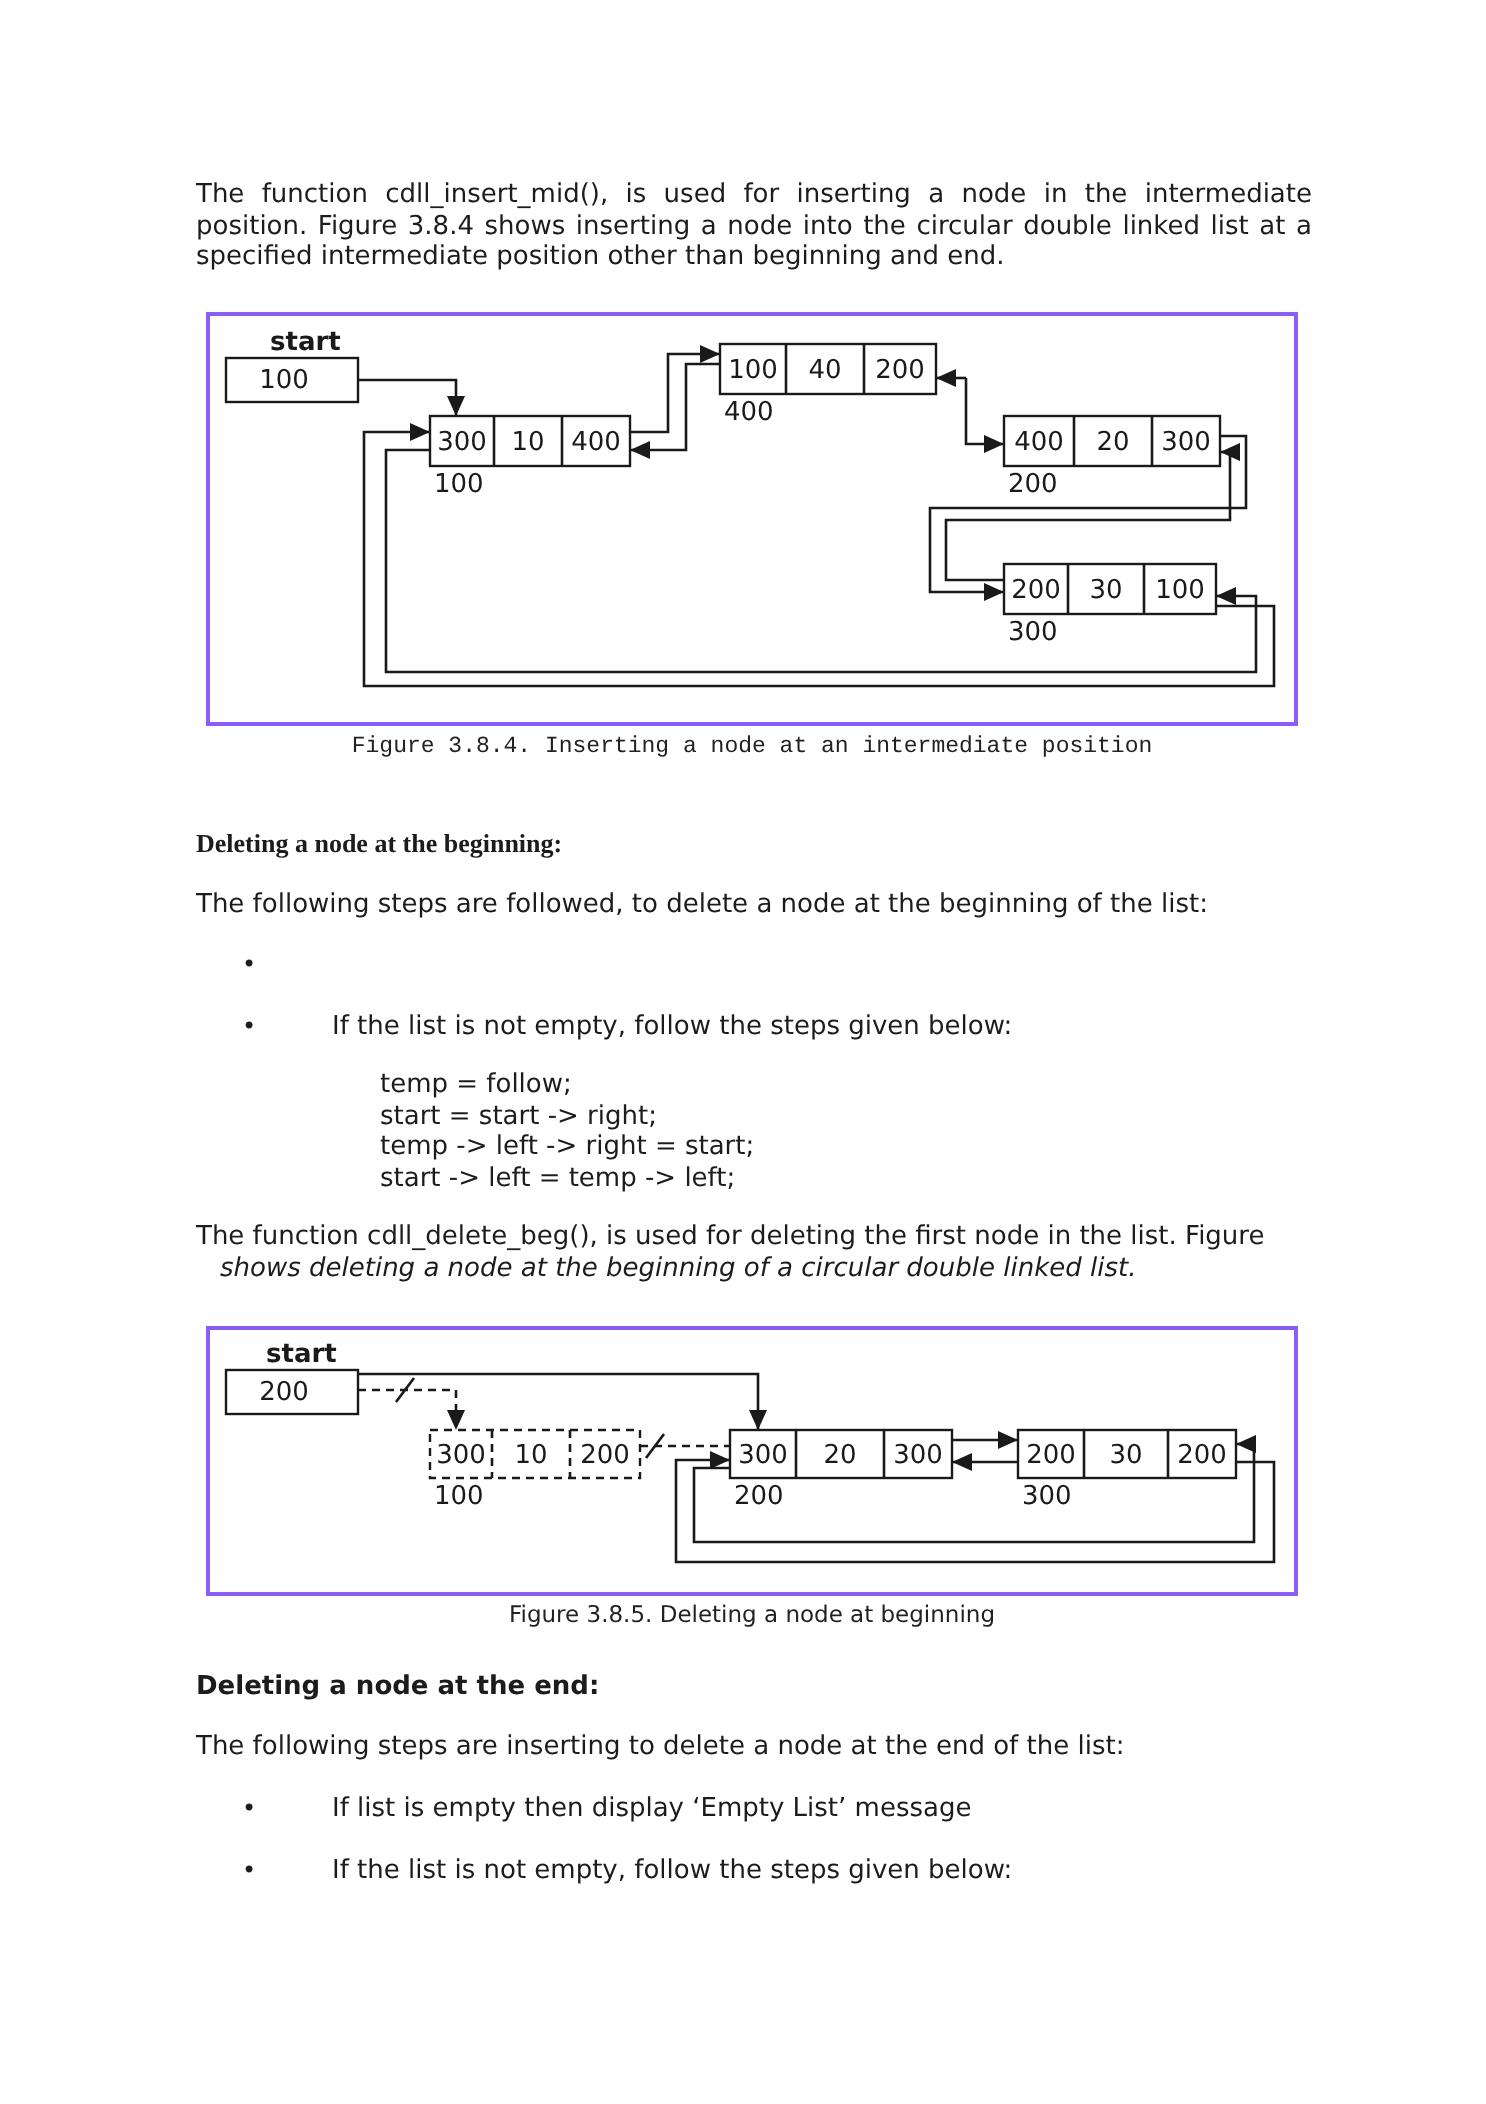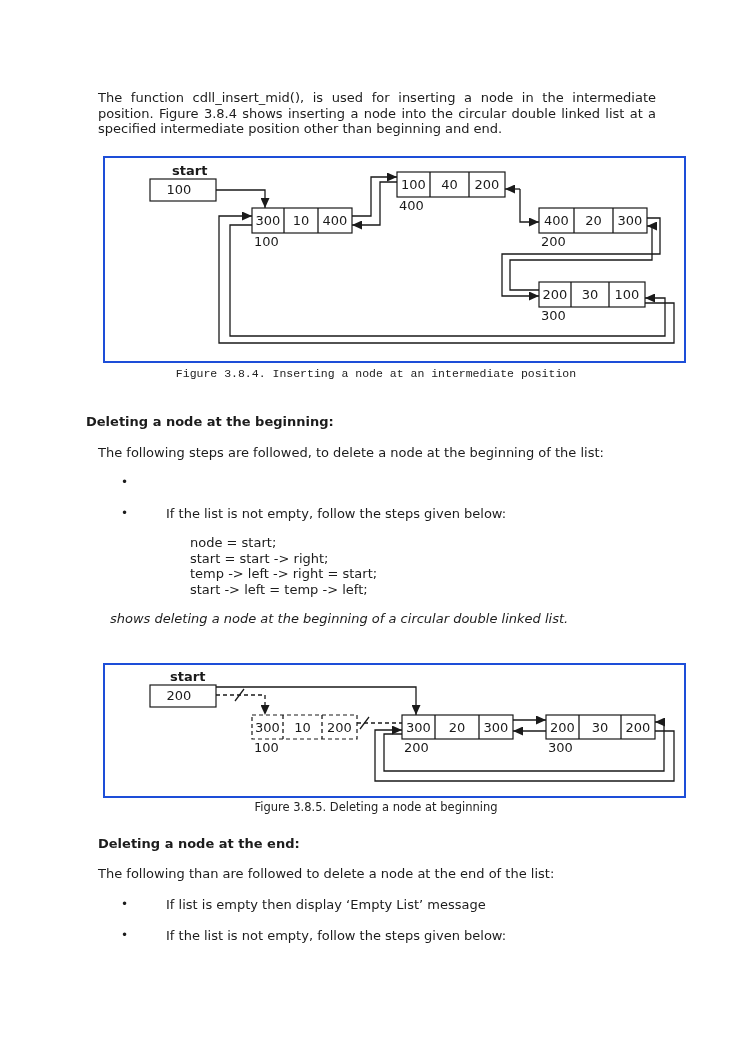--- a/index.html
+++ b/index.html
@@ -16,7 +16,7 @@
   .bullet-row{display:flex;margin-bottom:15px;}
   .bullet-dot{width:45px;flex:0 0 45px;font-size:12px;}
   .code-block{white-space:pre;line-height:15.5px;}
-  .fig-box{border:2px solid #1d4ed8;background:#ffffff;padding-left:37px;}
+  .fig-box{border:2px solid #8b5cf6;background:#ffffff;}
   .fig-caption{width:546px;text-align:center;font-size:11.5px;color:#222;}
   .closing .l2{padding-left:12px;font-style:italic;}
   svg text{font-family:"DejaVu Sans","Liberation Sans",sans-serif;font-size:13px;fill:#1a1a1a;}

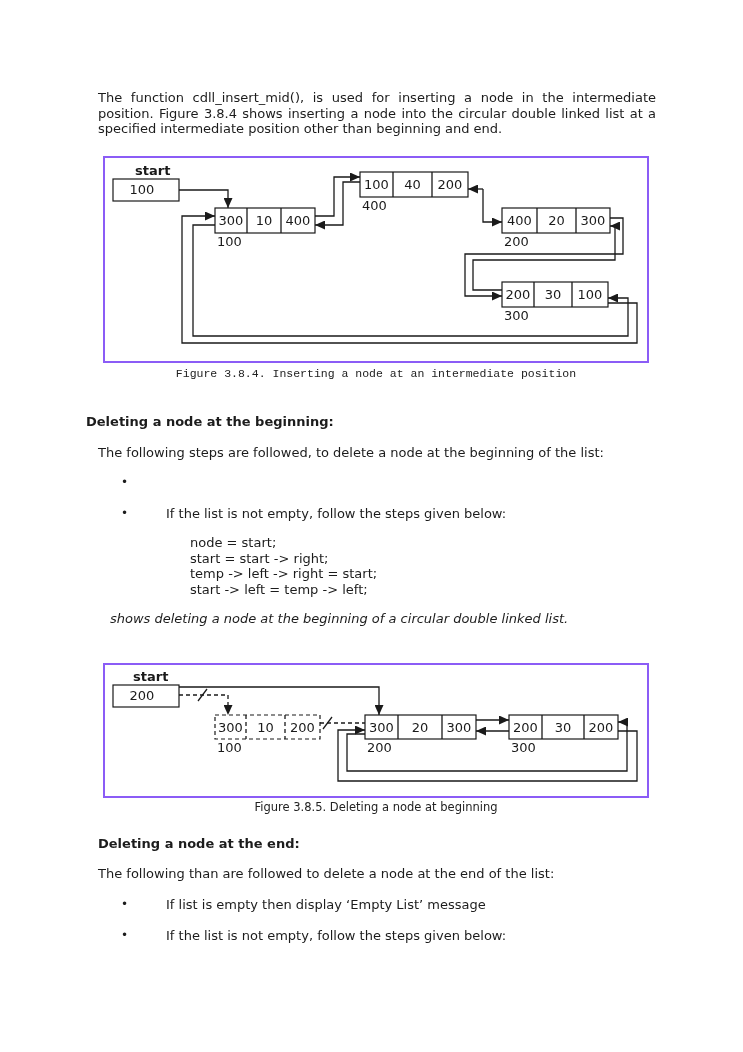--- a/index.html
+++ b/index.html
@@ -92,7 +92,7 @@
 </div>
 <div class="abs fig-caption" style="left:103px;top:366px;font-family:Liberation Mono, monospace;">Figure 3.8.4. Inserting a node at an intermediate position</div>
 
-<div class="abs heading" style="left:86px;top:414px;">Deleting a node at the beginning:</div>
+<div class="abs heading" style="left:98px;top:414px;font-family:Liberation Serif, serif;">Deleting a node at the beginning:</div>
 <div class="abs" style="left:98px;top:445px;width:560px;">The following steps are followed, to delete a node at the beginning of the list:</div>
 <div class="abs bullets" style="left:121px;top:475px;" id="bullets-begin">
     <div class="bullet-row">

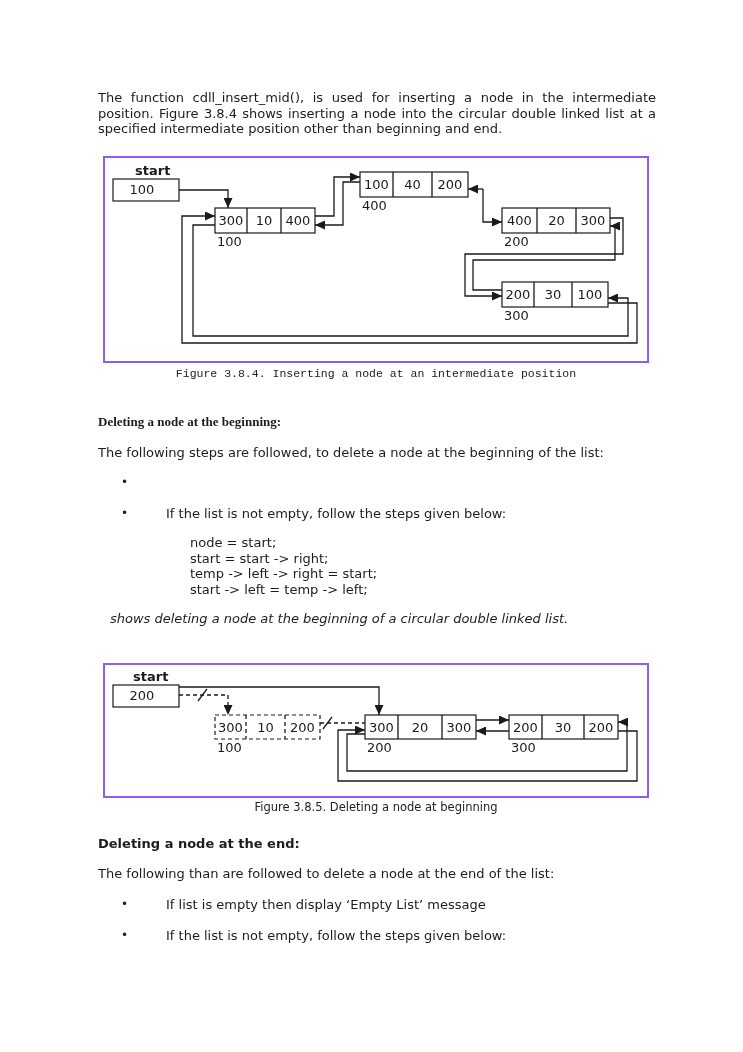--- a/index.html
+++ b/index.html
@@ -103,7 +103,7 @@
       <span>If the list is not empty, follow the steps given below:</span>
     </div>
   </div>
-<div class="abs code-block" style="left:190px;top:535px;" id="code-block"><div>node = start;</div><div>start = start -&gt; right;</div><div>temp -&gt; left -&gt; right = start;</div><div>start -&gt; left = temp -&gt; left;</div></div>
+<div class="abs code-block" style="left:190px;top:535px;" id="code-block"><div>temp = follow;</div><div>start = start -&gt; right;</div><div>temp -&gt; left -&gt; right = start;</div><div>start -&gt; left = temp -&gt; left;</div></div>
 <div class="abs closing" style="left:98px;top:611px;width:565px;">
   <div class="l2">shows deleting a node at the beginning of a circular double linked list.</div>
 </div>

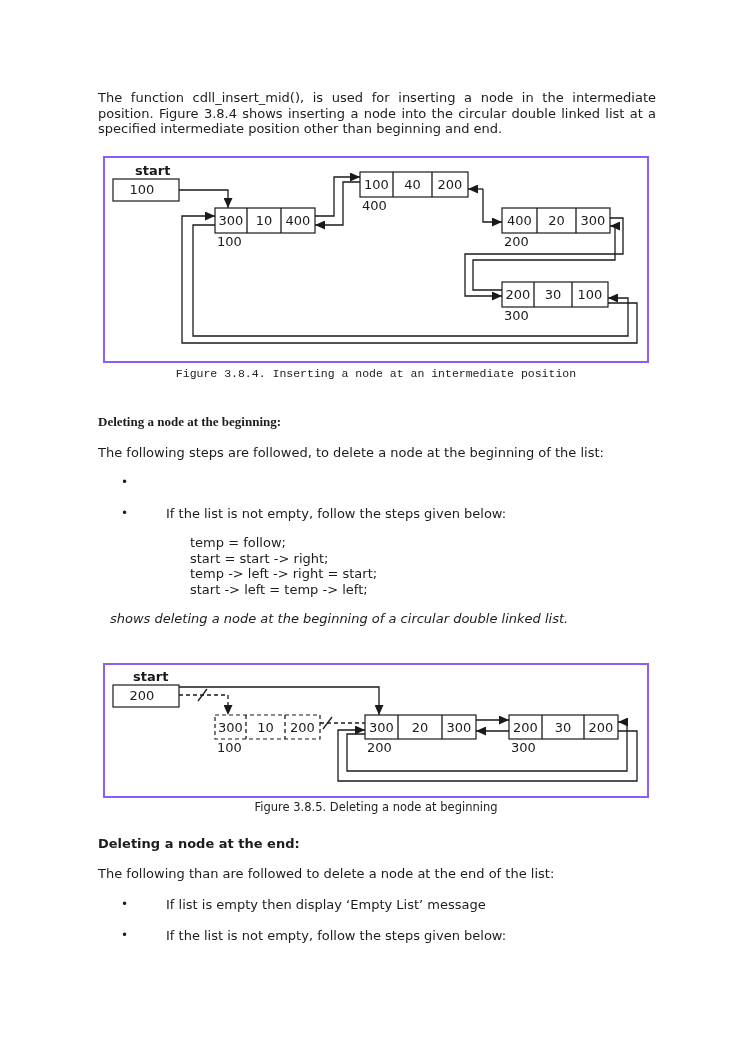--- a/index.html
+++ b/index.html
@@ -105,6 +105,7 @@
   </div>
 <div class="abs code-block" style="left:190px;top:535px;" id="code-block"><div>temp = follow;</div><div>start = start -&gt; right;</div><div>temp -&gt; left -&gt; right = start;</div><div>start -&gt; left = temp -&gt; left;</div></div>
 <div class="abs closing" style="left:98px;top:611px;width:565px;">
+  <div class="l1">The function cdll_delete_beg(), is used for deleting the first node in the list. Figure</div>
   <div class="l2">shows deleting a node at the beginning of a circular double linked list.</div>
 </div>
 

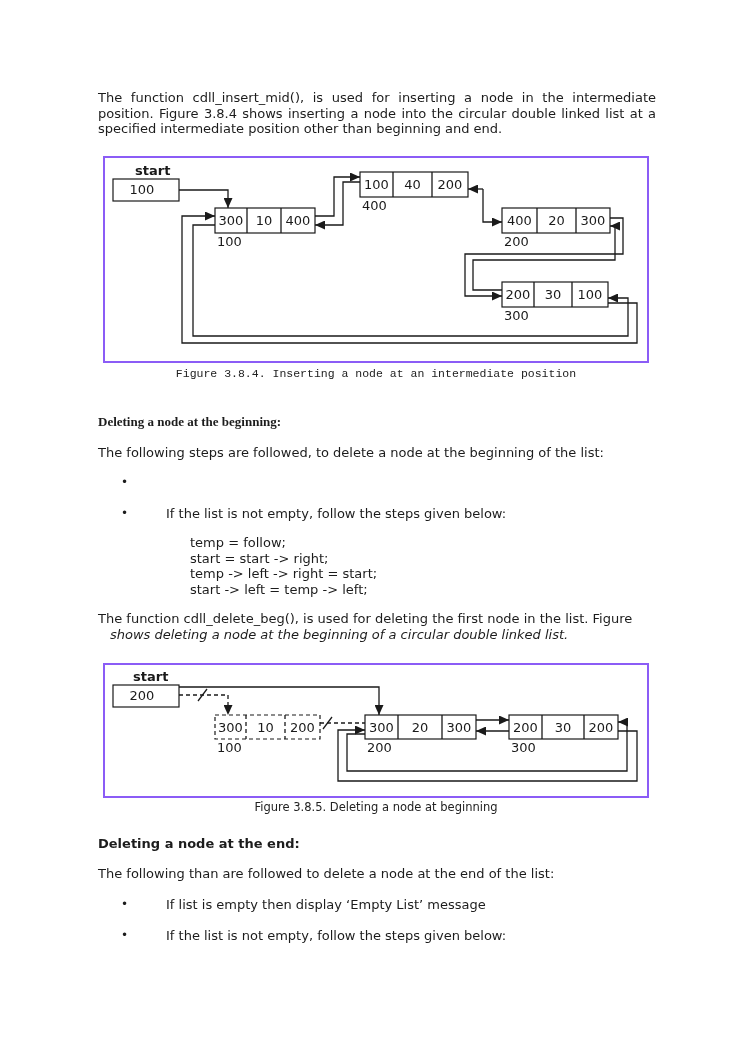--- a/index.html
+++ b/index.html
@@ -162,7 +162,7 @@
 <div class="abs fig-caption" style="left:103px;top:800px;">Figure 3.8.5. Deleting a node at beginning</div>
 
 <div class="abs heading" style="left:98px;top:836px;">Deleting a node at the end:</div>
-<div class="abs" style="left:98px;top:866px;width:560px;">The following than are followed to delete a node at the end of the list:</div>
+<div class="abs" style="left:98px;top:866px;width:560px;">The following steps are inserting to delete a node at the end of the list:</div>
 <div class="abs bullets" style="left:121px;top:897px;" id="bullets-end">
     <div class="bullet-row">
       <span class="bullet-dot">•</span>

